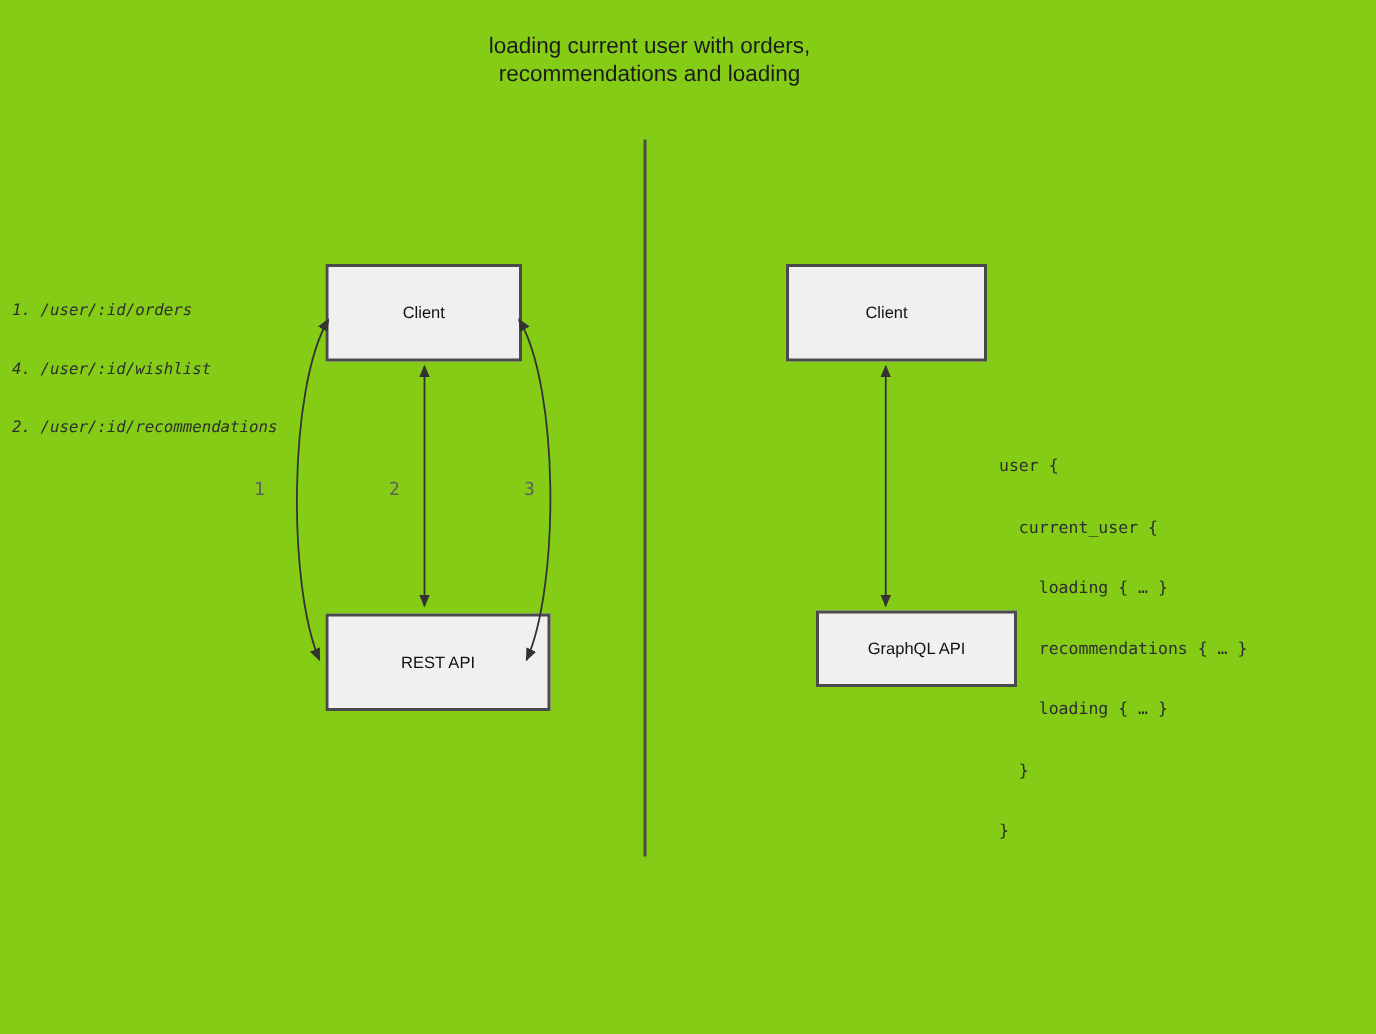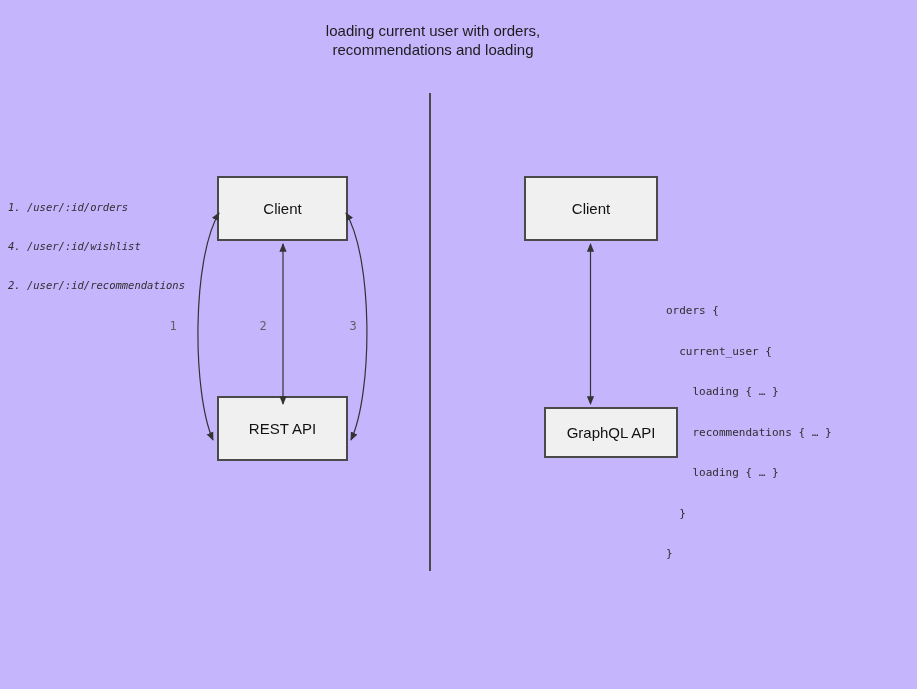--- a/index.html
+++ b/index.html
@@ -7,7 +7,7 @@
     position: relative;
     width: 917px;
     height: 689px;
-    background: #c4b5fd;
+    background: #84cc16;
     overflow: hidden;
     font-family: "Liberation Sans", sans-serif;
   }

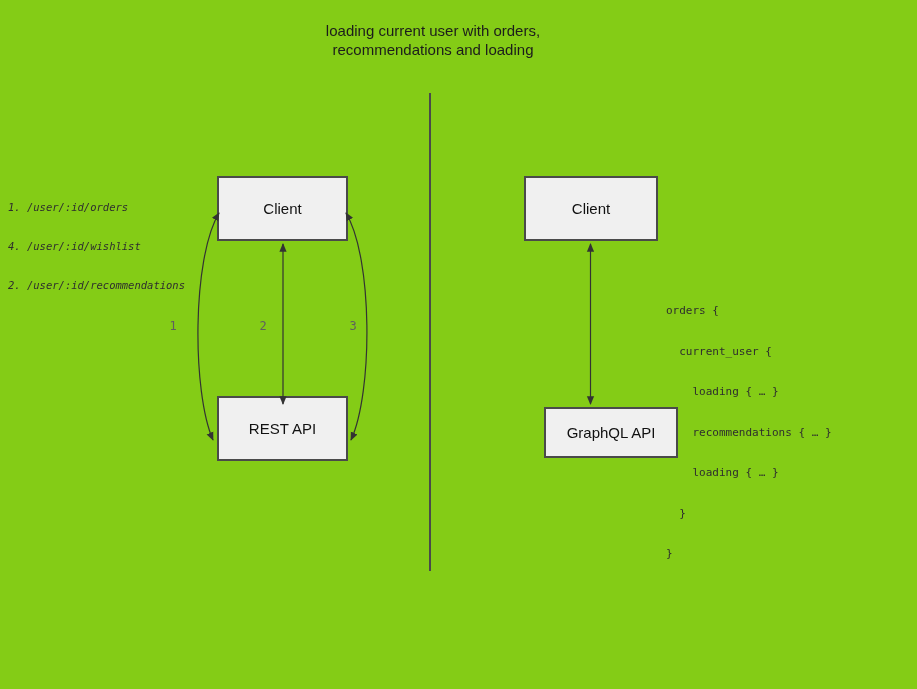--- a/index.html
+++ b/index.html
@@ -33,7 +33,7 @@
     display: flex;
     align-items: center;
     justify-content: center;
-    font-size: 15px;
+    font-size: 11px;
     color: #111111;
   }
   #box-client-left  { left: 217px; top: 176px; width: 131px; height: 65px; }

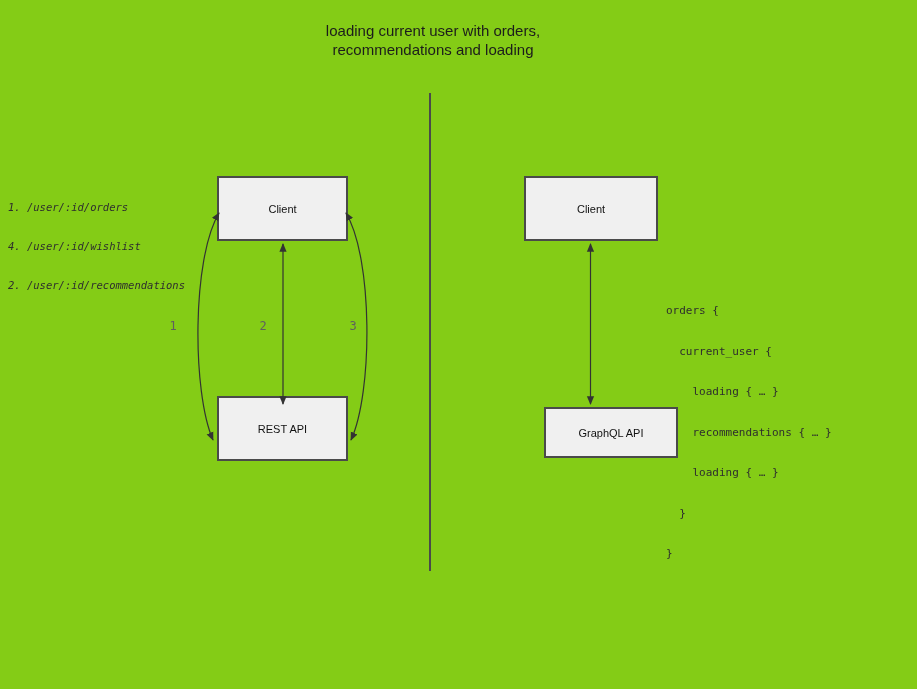--- a/index.html
+++ b/index.html
@@ -102,7 +102,7 @@
   </div>
 
   <div class="code" id="query-block">
-    <div>orders {</div>
+    <div>user {</div>
     <div>  current_user {</div>
     <div>    loading { … }</div>
     <div>    recommendations { … }</div>

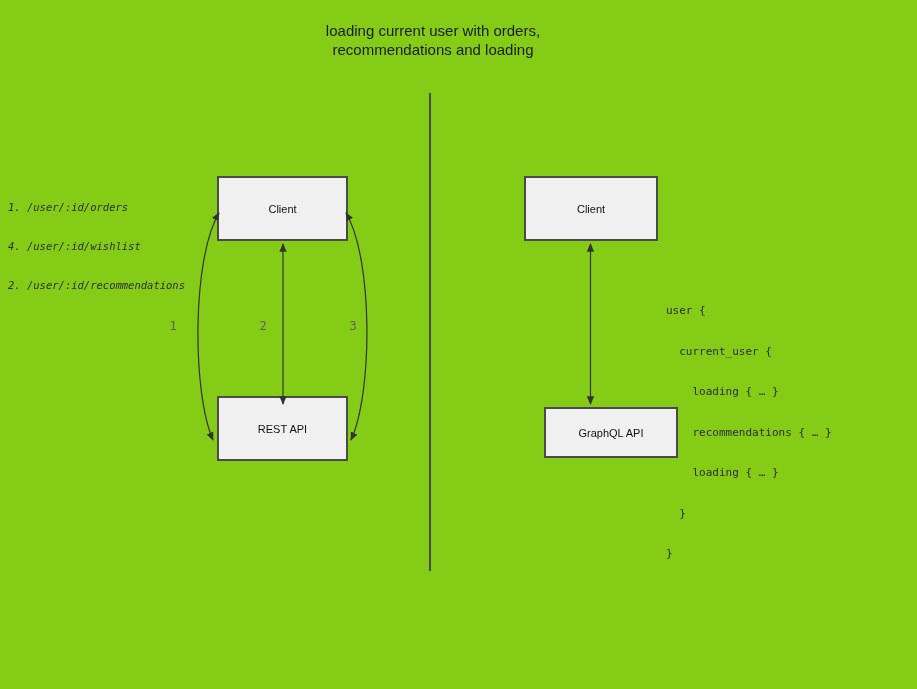--- a/index.html
+++ b/index.html
@@ -37,7 +37,7 @@
     color: #111111;
   }
   #box-client-left  { left: 217px; top: 176px; width: 131px; height: 65px; }
-  #box-rest-api     { left: 217px; top: 396px; width: 131px; height: 65px; }
+  #box-rest-api     { left: 217px; top: 409px; width: 150px; height: 65px; }
   #box-client-right { left: 524px; top: 176px; width: 134px; height: 65px; }
   #box-graphql-api  { left: 524px; top: 407px; width: 134px; height: 51px; margin-left: 20px; }
   .code {

